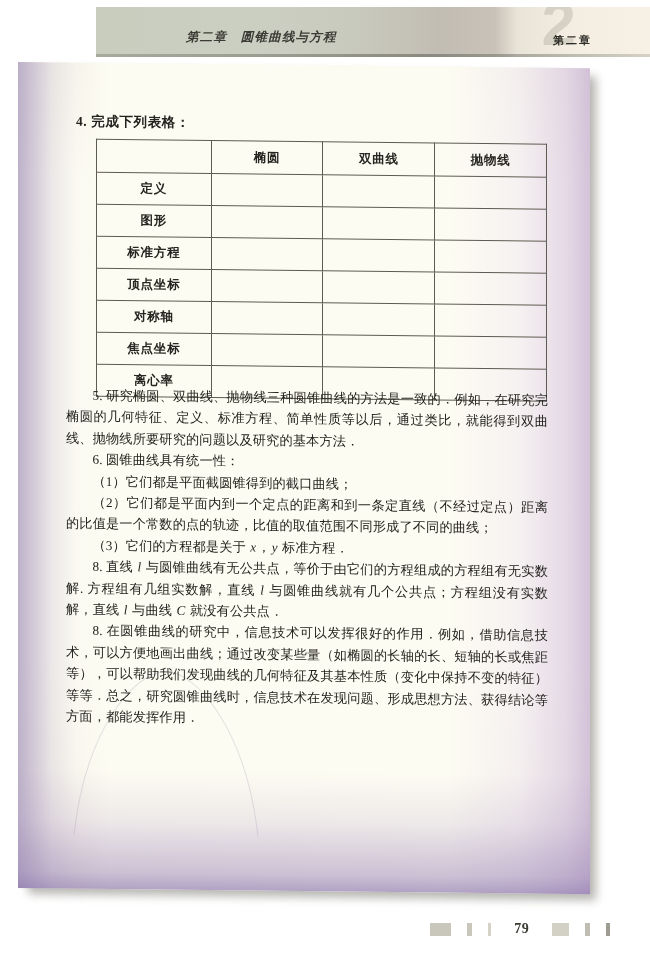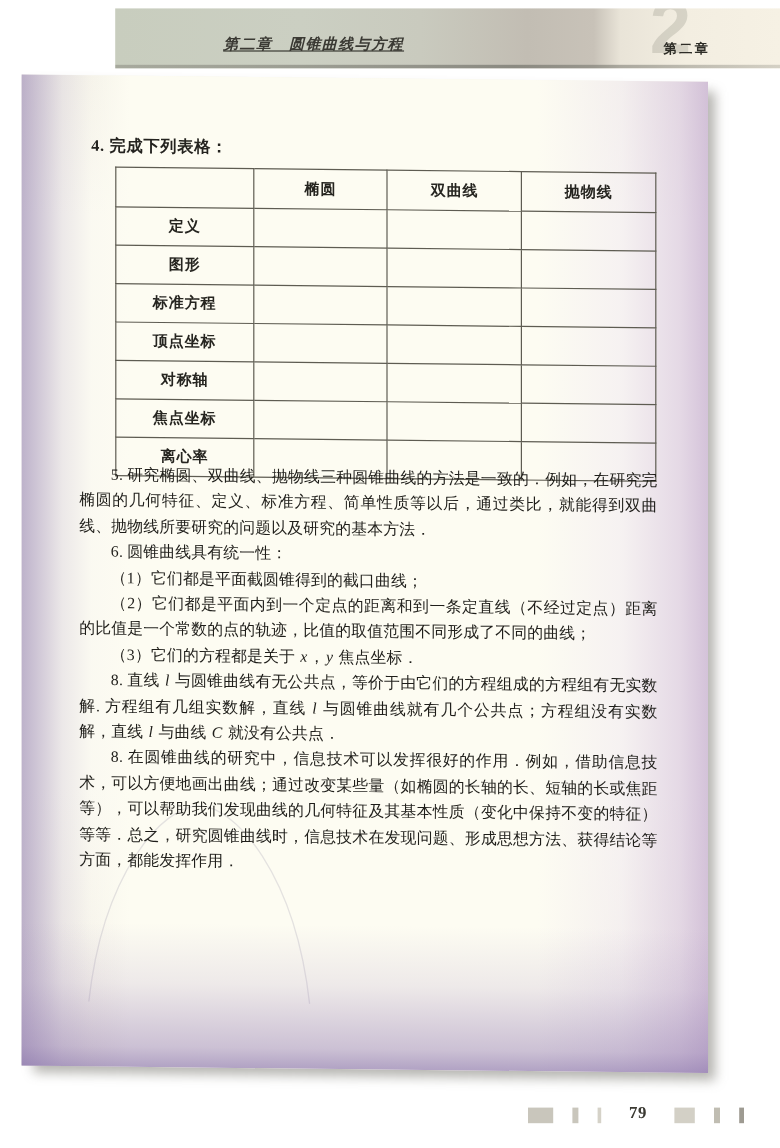--- a/index.html
+++ b/index.html
@@ -55,7 +55,6 @@
     letter-spacing: 1.2px;
     color: #3b3a34;
     white-space: nowrap;
-    text-decoration: underline;
   }
   .chapter-watermark {
     position: absolute;

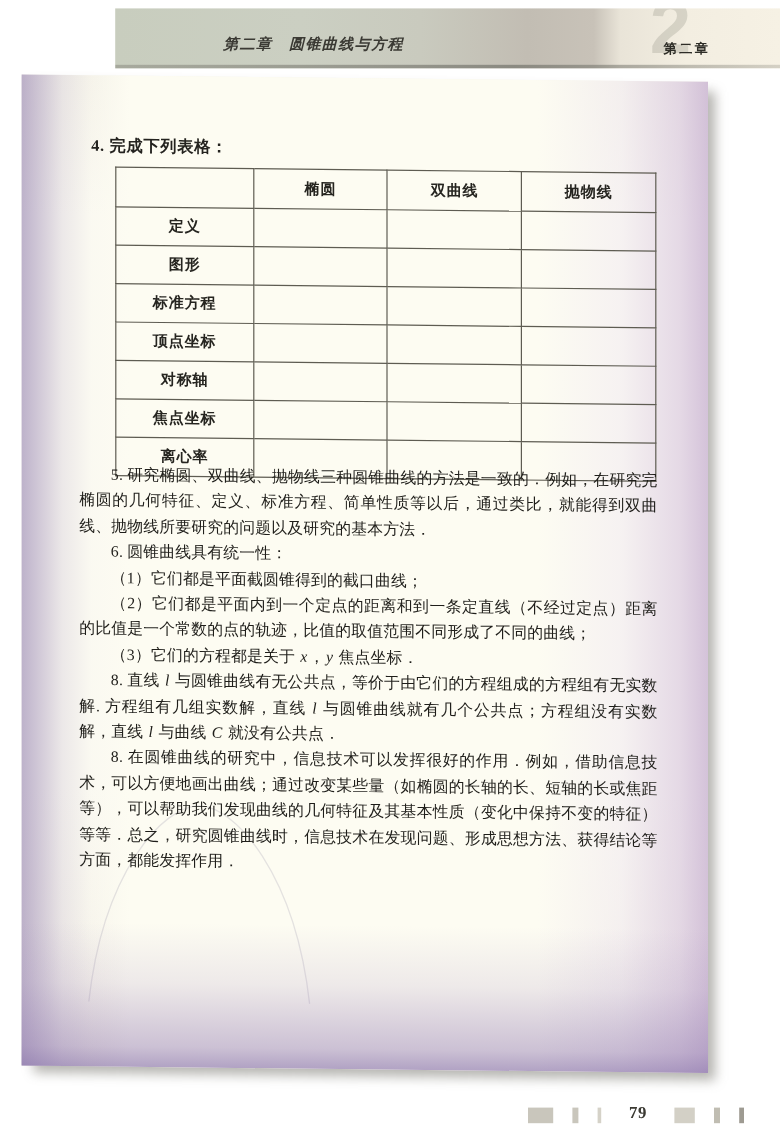--- a/index.html
+++ b/index.html
@@ -317,7 +317,7 @@
       <p>6. 圆锥曲线具有统一性：</p>
       <p>（1）它们都是平面截圆锥得到的截口曲线；</p>
       <p>（2）它们都是平面内到一个定点的距离和到一条定直线（不经过定点）距离的比值是一个常数的点的轨迹，比值的取值范围不同形成了不同的曲线；</p>
-      <p><span>（3）它们的方程都是关于 </span><span class="math">x</span><span>，</span><span class="math">y</span><span> 焦点坐标．</span></p>
+      <p><span>（3）它们的方程都是关于 </span><span class="math">x</span><span>，</span><span class="math">y</span><span> 标准方程．</span></p>
       <p><span>8. 直线 </span><span class="math">l</span><span> 与圆锥曲线有无公共点，等价于由它们的方程组成的方程组有无实数解. 方程组有几组实数解，直线 </span><span class="math">l</span><span> 与圆锥曲线就有几个公共点；方程组没有实数解，直线 </span><span class="math">l</span><span> 与曲线 </span><span class="math">C</span><span> 就没有公共点．</span></p>
       <p>8. 在圆锥曲线的研究中，信息技术可以发挥很好的作用．例如，借助信息技术，可以方便地画出曲线；通过改变某些量（如椭圆的长轴的长、短轴的长或焦距等），可以帮助我们发现曲线的几何特征及其基本性质（变化中保持不变的特征）等等．总之，研究圆锥曲线时，信息技术在发现问题、形成思想方法、获得结论等方面，都能发挥作用．</p>
     </div>

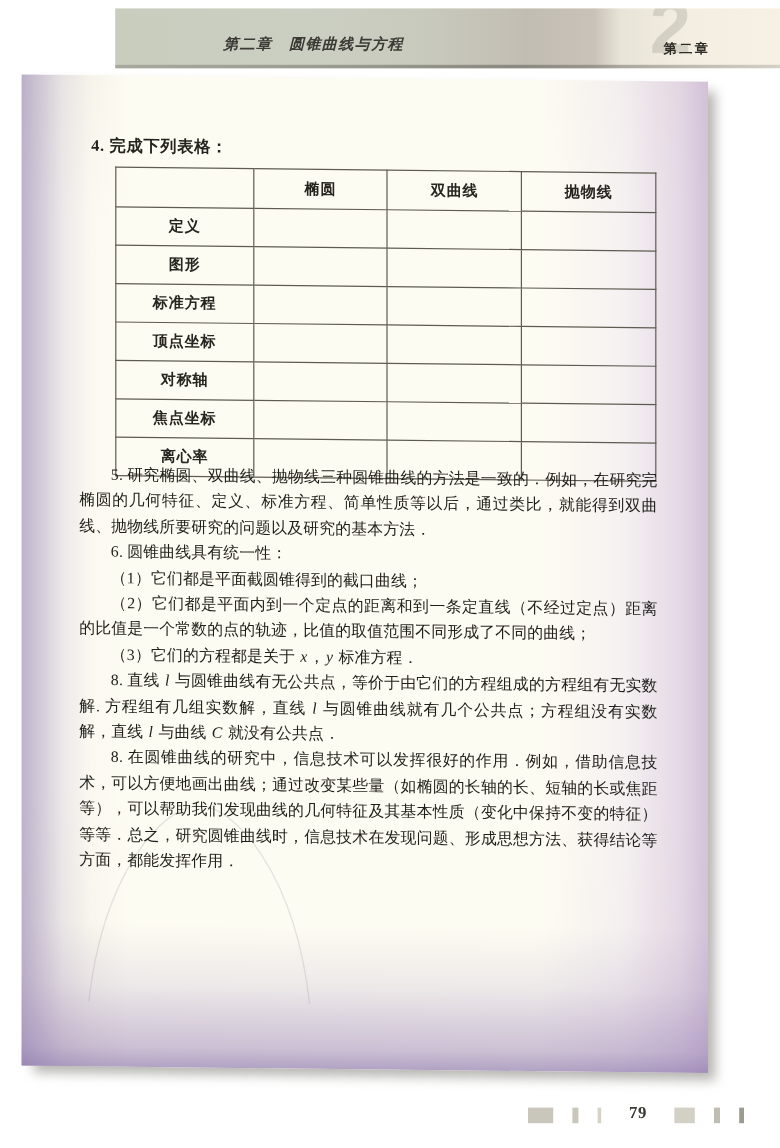--- a/index.html
+++ b/index.html
@@ -211,7 +211,7 @@
   
   .footer {
     position: absolute;
-    left: 440px;
+    left: 430px;
     top: 918px;
     width: 180px;
     height: 22px;

